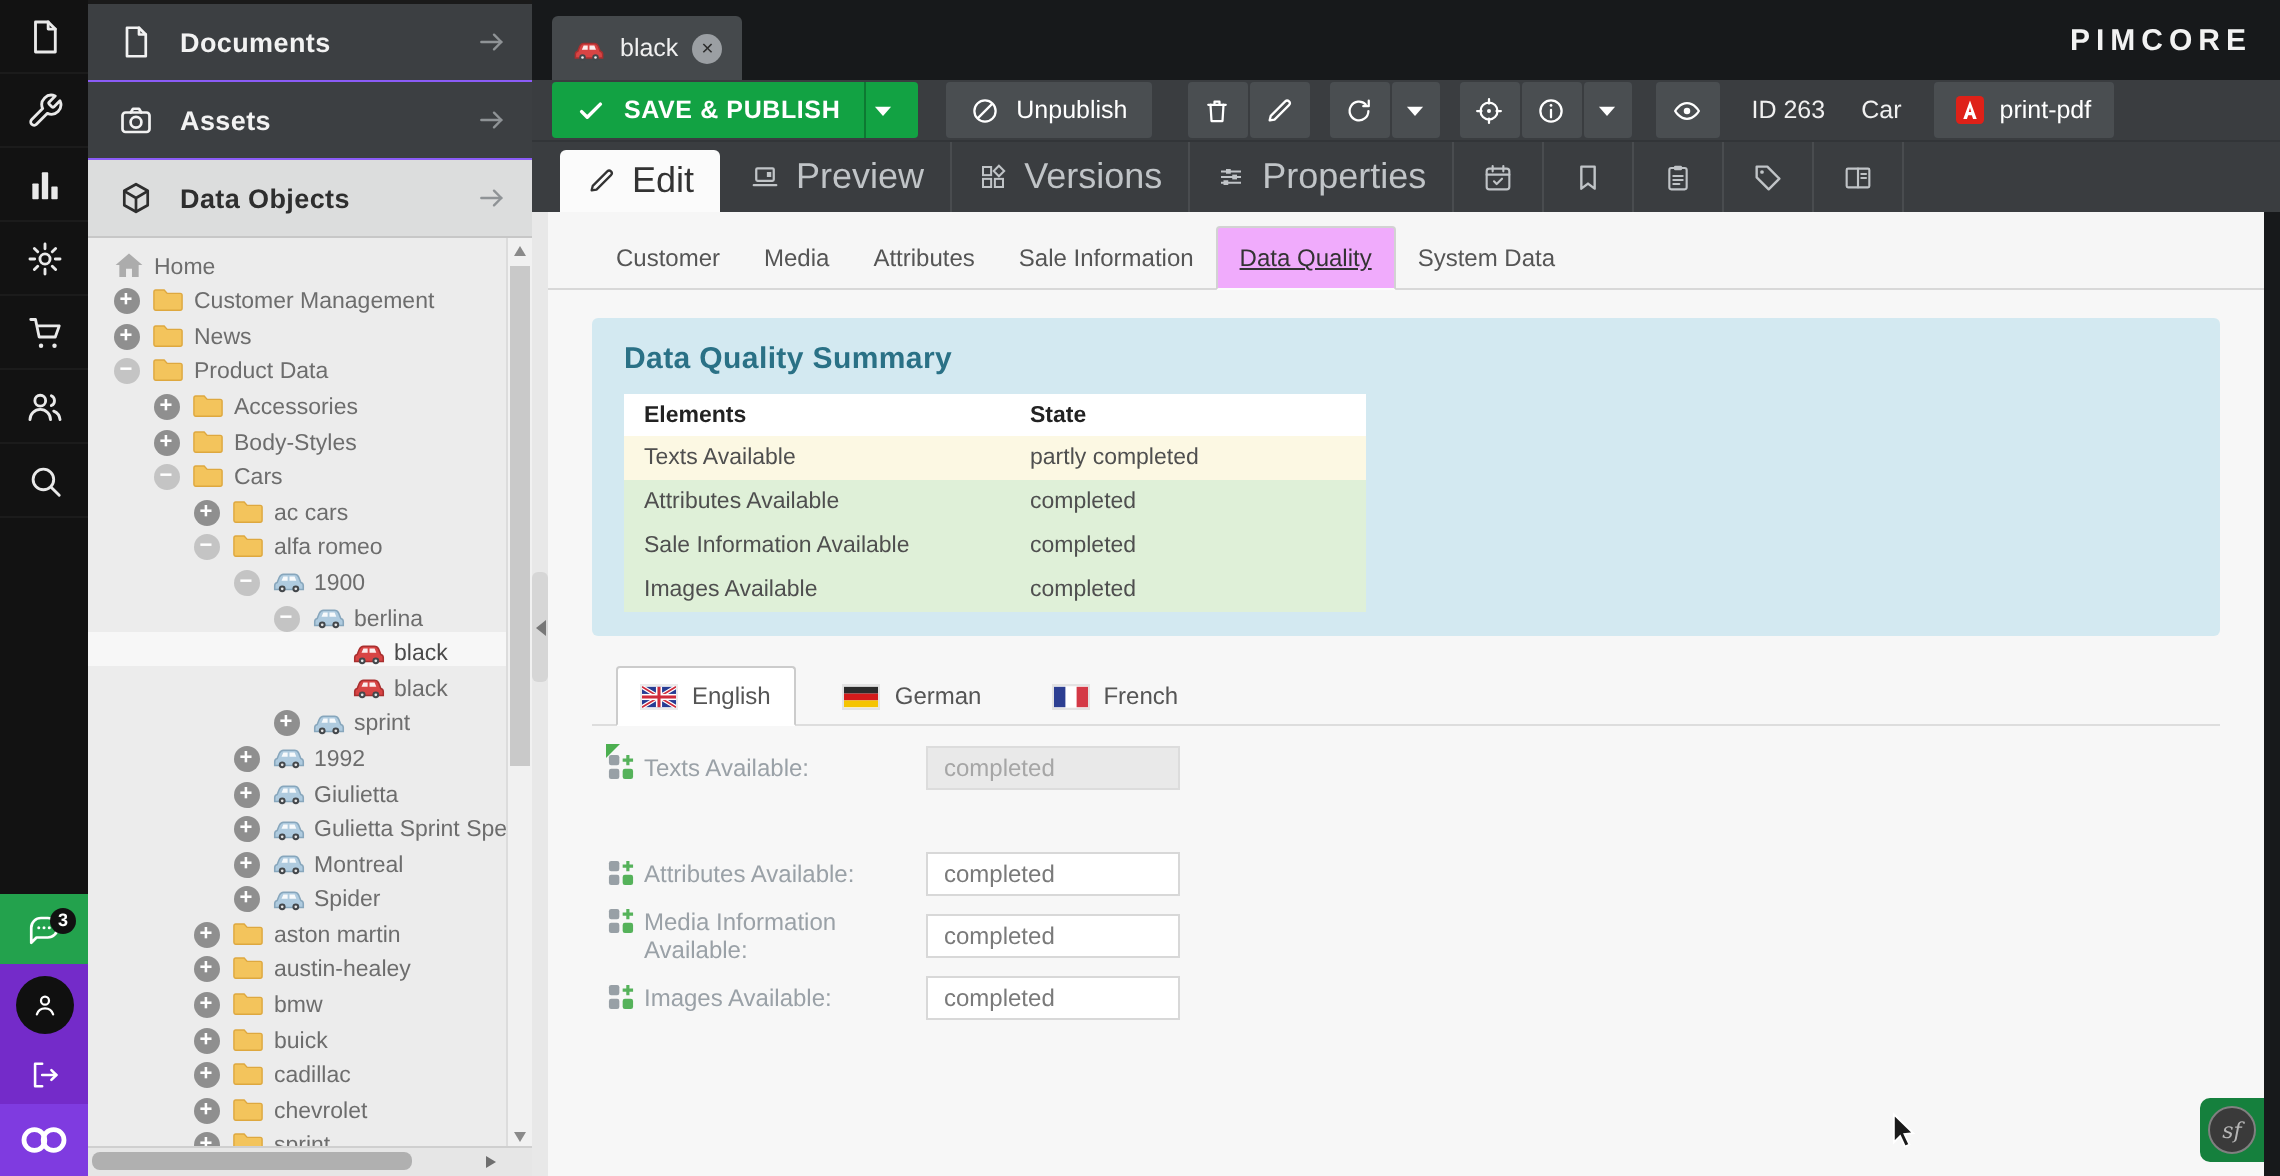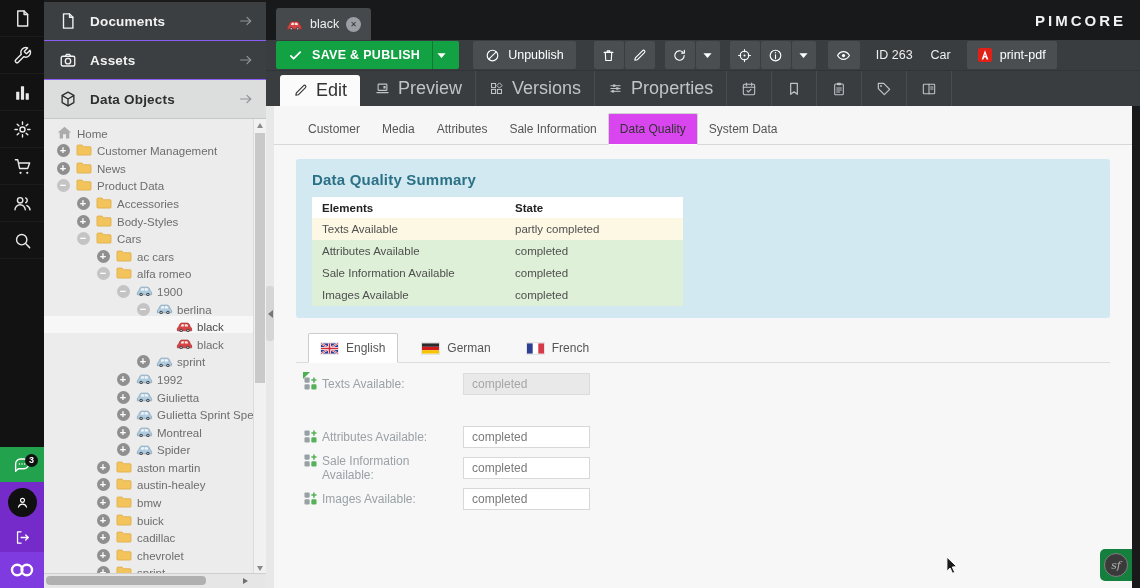--- a/index.html
+++ b/index.html
@@ -102,7 +102,7 @@
 
   #ctabs{height:38px;flex:none;display:flex;align-items:flex-end;padding-left:23px;border-bottom:1px solid #d8d8d8;background:#f6f6f6;}
   .ctab{font-size:12px;color:#555;padding:0 11px;line-height:30px;height:30px;cursor:pointer;}
-  .ctab.active{background:#d946ef;color:#333;border:1px solid #d2d2d2;border-bottom:1px solid #fcfcfc;border-radius:2px 2px 0 0;height:30px;margin-bottom:-1px;}
+  .ctab.active{background:#f0abfc;color:#333;border:1px solid #d2d2d2;border-bottom:1px solid #fcfcfc;border-radius:2px 2px 0 0;height:30px;margin-bottom:-1px;text-decoration:underline;}
   #scrollbody{flex:1;position:relative;background:#f7f7f7;overflow:hidden;}
 
   #summary{margin:14px 22px 0 22px;background:#d3e9f1;border-radius:3px;padding:10px 16px 12px 16px;}

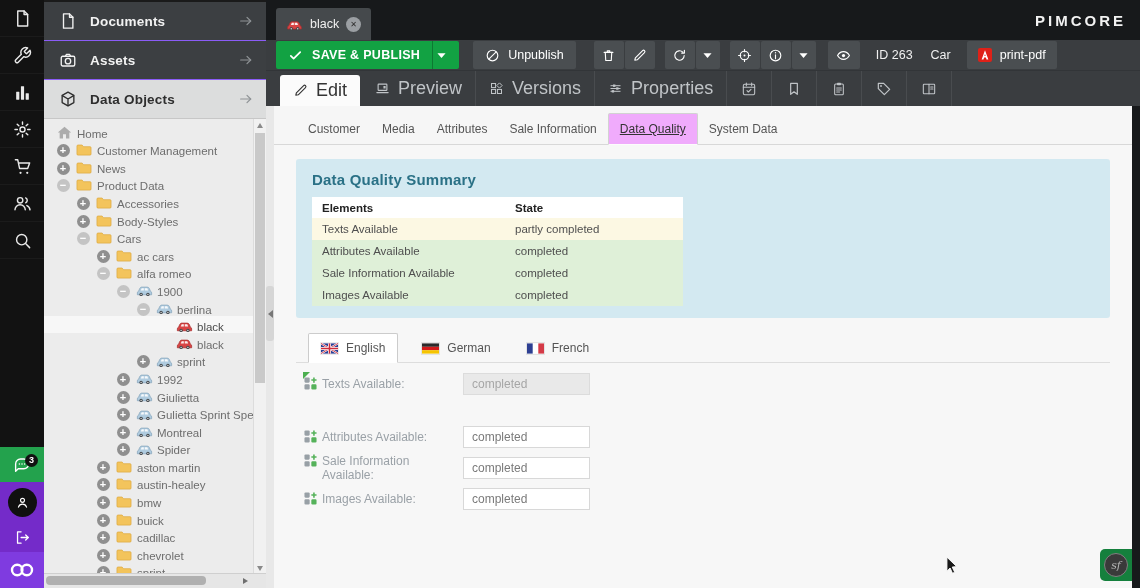--- a/index.html
+++ b/index.html
@@ -969,7 +969,7 @@
                       <path d="M10.7 0.5v5.6M7.9 3.3h5.6" stroke="#55b25a" stroke-width="1.7"></path>
                     </svg>
                   </span>
-                  <span class="ftext">Sale Information Available:</span>
+                  <span class="ftext">Media Information Available:</span>
                 </div>
                 <input class="fin" readonly="" value="completed" style="">
               </div>

